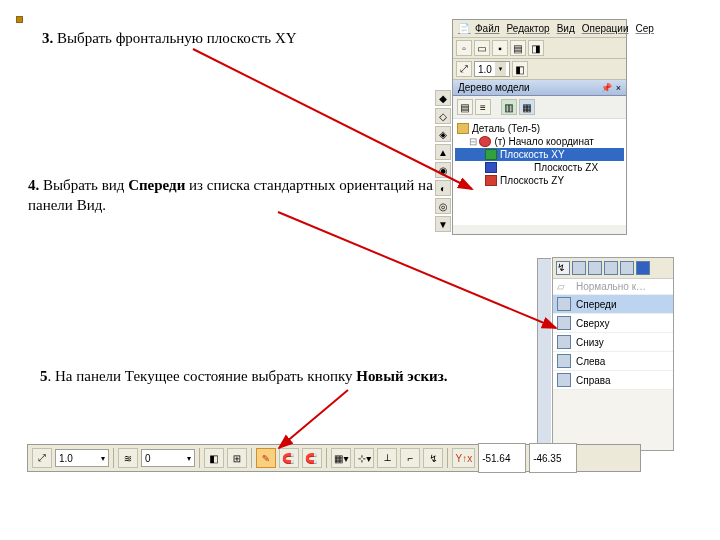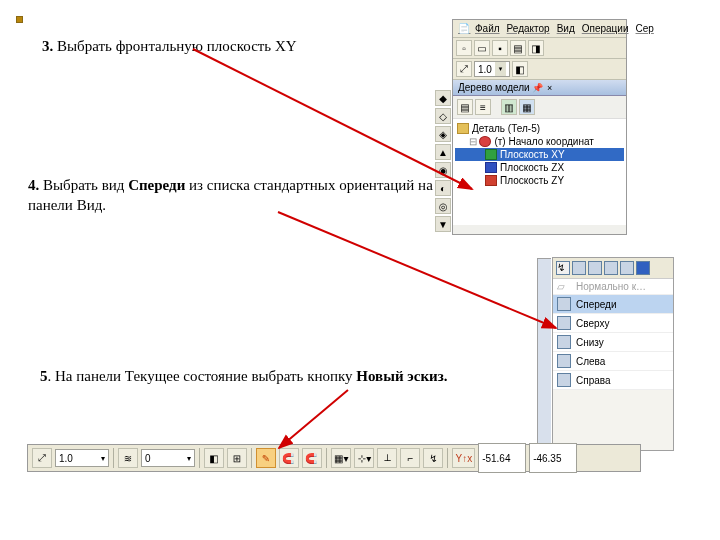--- a/index.html
+++ b/index.html
@@ -5,7 +5,7 @@
   * { box-sizing: border-box; margin: 0; padding: 0; }
   body { width: 720px; height: 540px; background: #ffffff; font-family: "Times New Roman", serif; font-size: 15px; color: #000; position: relative; overflow: hidden; }
   .bullet { position: absolute; width: 7px; height: 7px; background: #b8860b; border: 1px solid #8b6914; }
-  .step3 { position: absolute; left: 42px; top: 30px; margin-top: 8px; }
+  .step3 { position: absolute; left: 42px; top: 30px; }
   .step4 { position: absolute; left: 28px; top: 176px; width: 420px; line-height: 1.3; }
   .step5 { position: absolute; left: 40px; top: 368px; width: 540px; }
   b { font-weight: bold; }

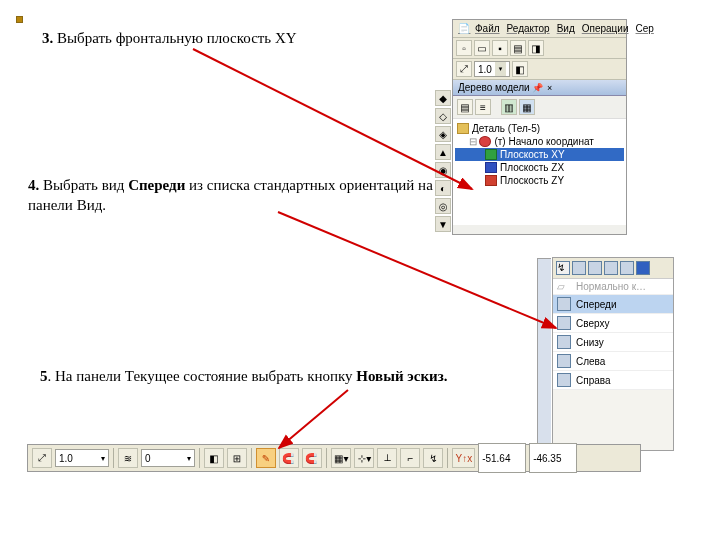--- a/index.html
+++ b/index.html
@@ -19,7 +19,7 @@
   .shot1 .toolbar2 { display: flex; gap: 2px; padding: 2px 3px; background: #ece9d8; border-bottom: 1px solid #c0c0b0; align-items: center; }
   .combo { height: 16px; border: 1px solid #a0a098; background: #fff; display: inline-flex; align-items: center; padding: 0 3px; font-size: 10px; }
   .combo .arrow { width: 11px; height: 14px; background: #e0e0d0; margin-left: 3px; display: inline-flex; align-items: center; justify-content: center; font-size: 7px; }
-  .panel-hdr { background: linear-gradient(#d0dcf0,#a8c0e0); padding: 2px 5px; border-bottom: 1px solid #88a; display: flex; align-items: center; }
+  .panel-hdr { background: linear-gradient(#d0dcf0,#a8c0e0); padding: 2px 5px; border-bottom: 1px solid #88a; display: flex; justify-content: space-between; align-items: center; }
   .panel-hdr .ctrls span { font-size: 9px; margin-left: 3px; }
   .shot1 .toolbar3 { display: flex; gap: 2px; padding: 3px 4px; background: #f0f0ec; border-bottom: 1px solid #ddd; }
   .tree { background: #fff; padding: 3px 2px; font-size: 10px; height: 106px; }

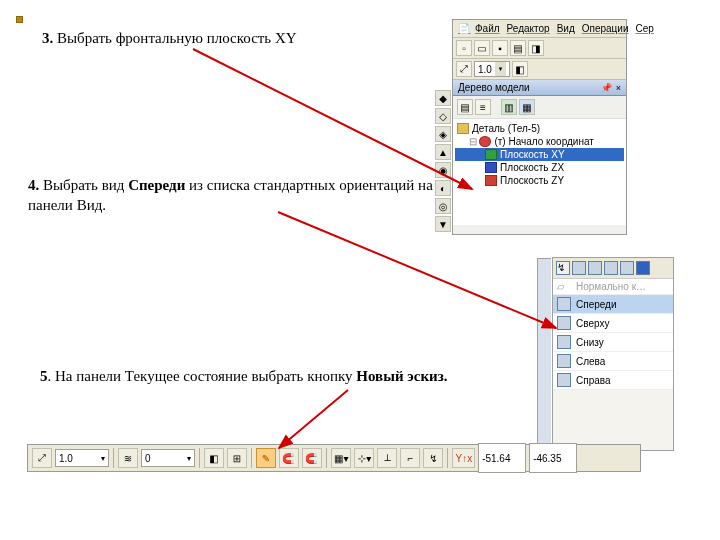--- a/index.html
+++ b/index.html
@@ -122,7 +122,7 @@
       <span class="tree-icon ic-plane" style="background:#30a040;border-color:#1a7028;"></span>
       <span style="font-weight:normal;">Плоскость XY</span>
     </div>
-    <div class="tree-row" style="padding-left:30px;">
+    <div class="tree-row" style="padding-left:30px;gap:34px;">
       <span class="tree-icon ic-plane" style="background:#3050c0;border-color:#203090;"></span>
       <span>Плоскость ZX</span>
     </div>

